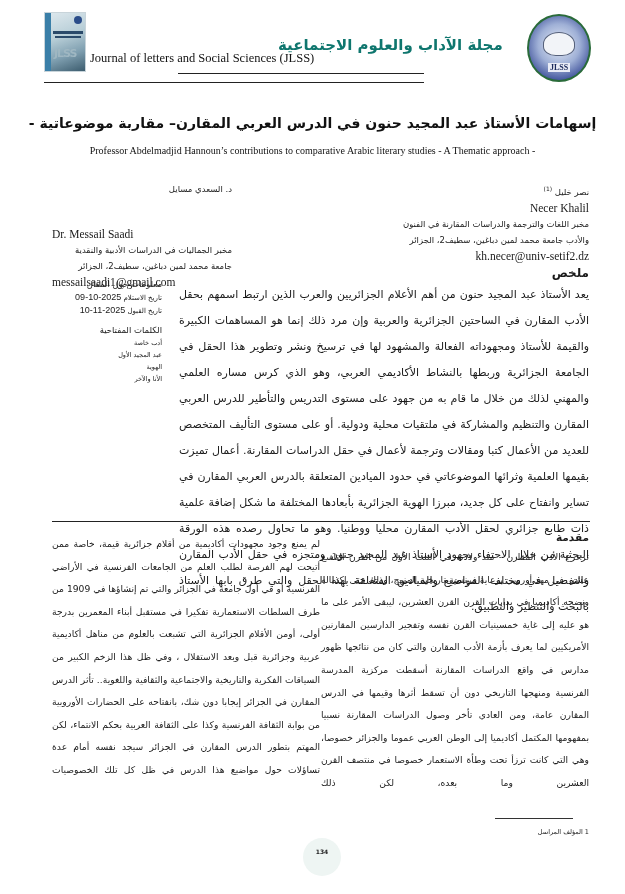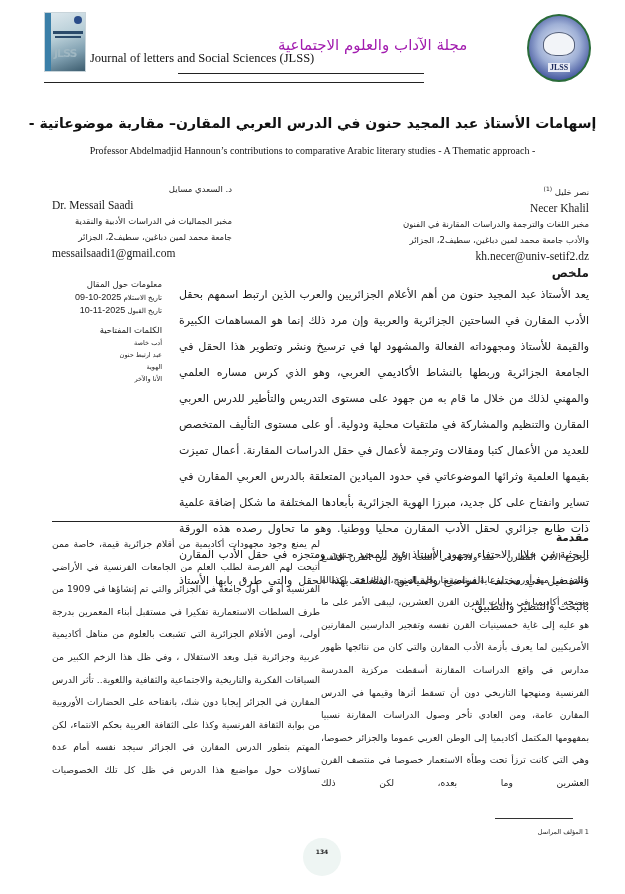--- a/index.html
+++ b/index.html
@@ -15,7 +15,7 @@
   .cover .badge { position:absolute; right:3px; top:3px; width:8px; height:8px; border-radius:50%; background:#2b4d8a; }
 
   .journal-en { position: absolute; left: 90px; top: 51px; font-family: "Liberation Serif", serif; font-size: 12.5px; color: #111; }
-  .journal-ar { position: absolute; left: 278px; top: 36px; font-family: "DejaVu Sans", sans-serif; font-weight: normal; font-size: 15px; color: #a21caf; direction: rtl; }
+  .journal-ar { position: absolute; left: 278px; top: 36px; font-family: "DejaVu Sans", sans-serif; font-weight: bold; font-size: 15px; color: #0f766e; direction: rtl; }
   .journal-url { position: absolute; left: 218px; top: 59px; font-family: "Liberation Serif", serif; font-size: 11px; color: #111; }
   .url-line { position: absolute; left: 178px; top: 73px; width: 246px; height: 1px; background: #222; }
   .head-line { position: absolute; left: 44px; top: 82px; width: 380px; height: 1px; background: #222; }

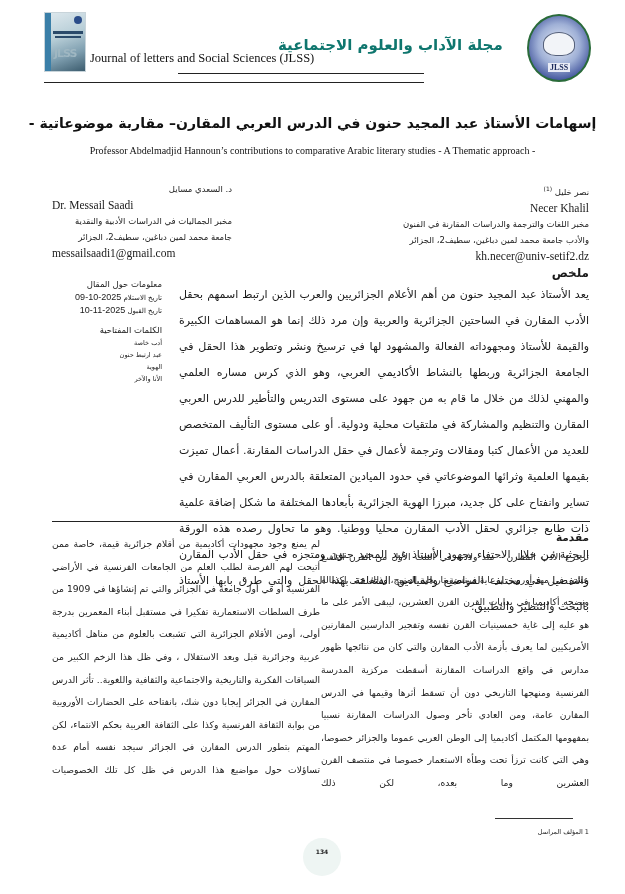--- a/index.html
+++ b/index.html
@@ -93,7 +93,7 @@
 
 <div class="author author-2">
   <div class="ar" style="text-align:right;">د. السعدي مسايل</div>
-  <div class="en" style="direction:ltr;">Dr. Messail Saadi</div>
+  <div class="en" style="direction:ltr;margin-top:29px;">Dr. Messail Saadi</div>
   <div class="ar" style="text-align:right;">مخبر الجماليات في الدراسات الأدبية والنقدية</div>
   <div class="ar" style="text-align:right;">جامعة محمد لمين دباغين، سطيف2، الجزائر</div>
   <div class="en" style="direction:ltr;">messailsaadi1@gmail.com</div>

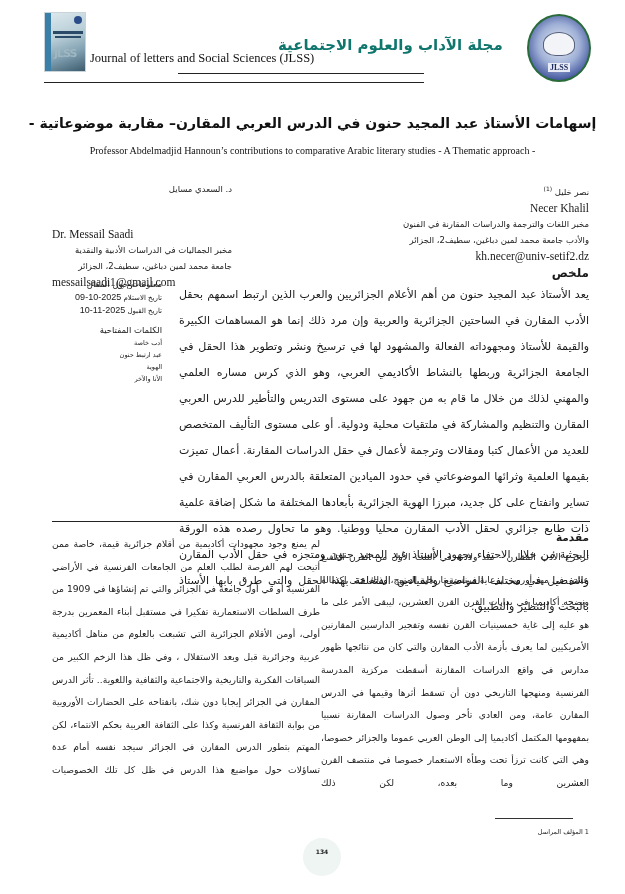--- a/index.html
+++ b/index.html
@@ -112,7 +112,7 @@
   <div class="sp"></div>
   <div class="h" style="text-align:right;">الكلمات المفتاحية</div>
   <div class="kw" style="text-align:right;">أدب خاصة</div>
-  <div class="kw" style="text-align:right;">عبد ارتبط حنون</div>
+  <div class="kw" style="text-align:right;">عبد المجيد الأول</div>
   <div class="kw" style="text-align:right;">الهوية</div>
   <div class="kw" style="text-align:right;">الأنا والآخر</div>
 </div>

